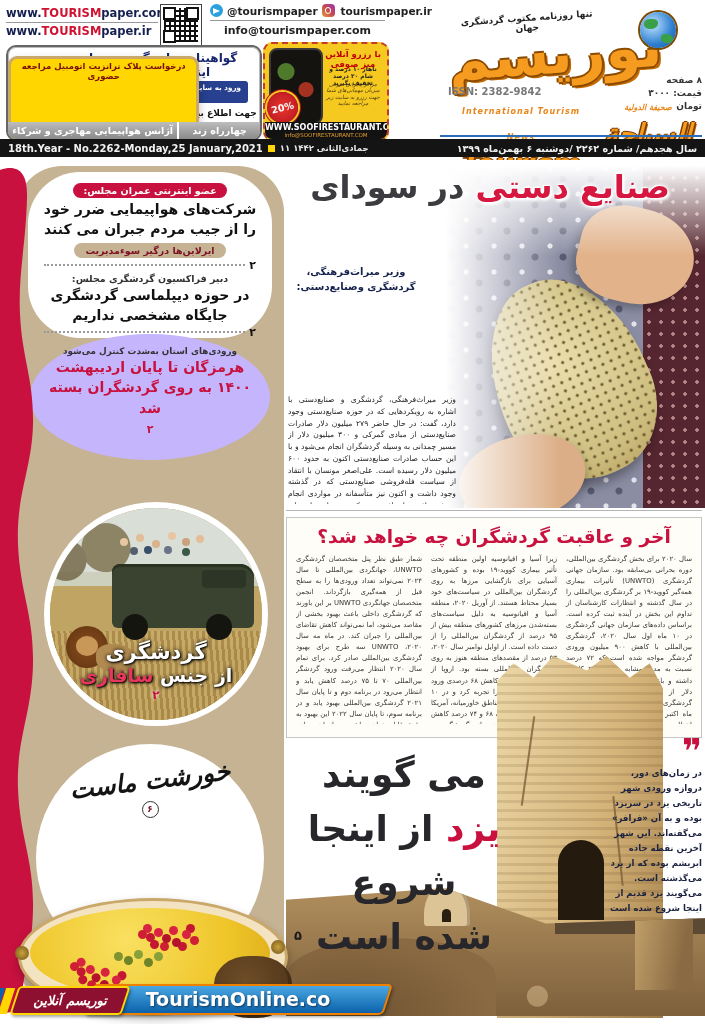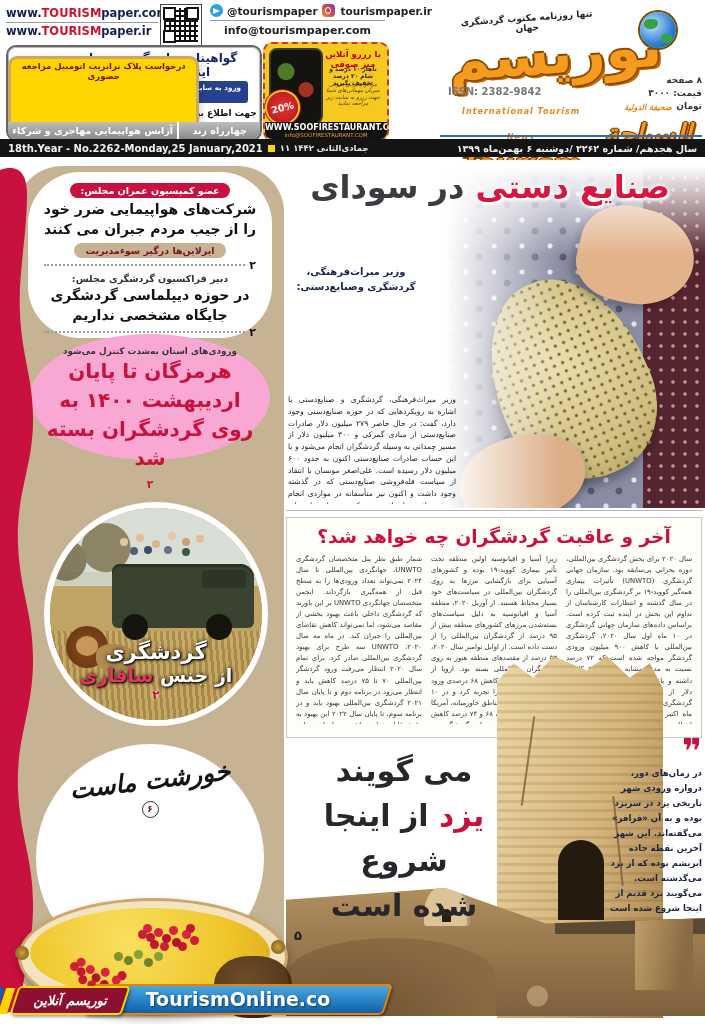--- a/index.html
+++ b/index.html
@@ -264,7 +264,7 @@
   <div class="ab tancol"></div>
 
   <div class="ab white1 rtl c">
-    <span class="pill-red">عضو کمیسیون عمران مجلس:</span>
+    <span class="pill-red">عضو اینترنتی عمران مجلس:</span>
     <div class="hl1">شرکت‌های هواپیمایی ضرر خود را از جیب مردم جبران می کنند</div>
     <span class="pill-tan">ایرلاین‌ها درگیر سوءمدیریت</span>
     <div class="dotrow">

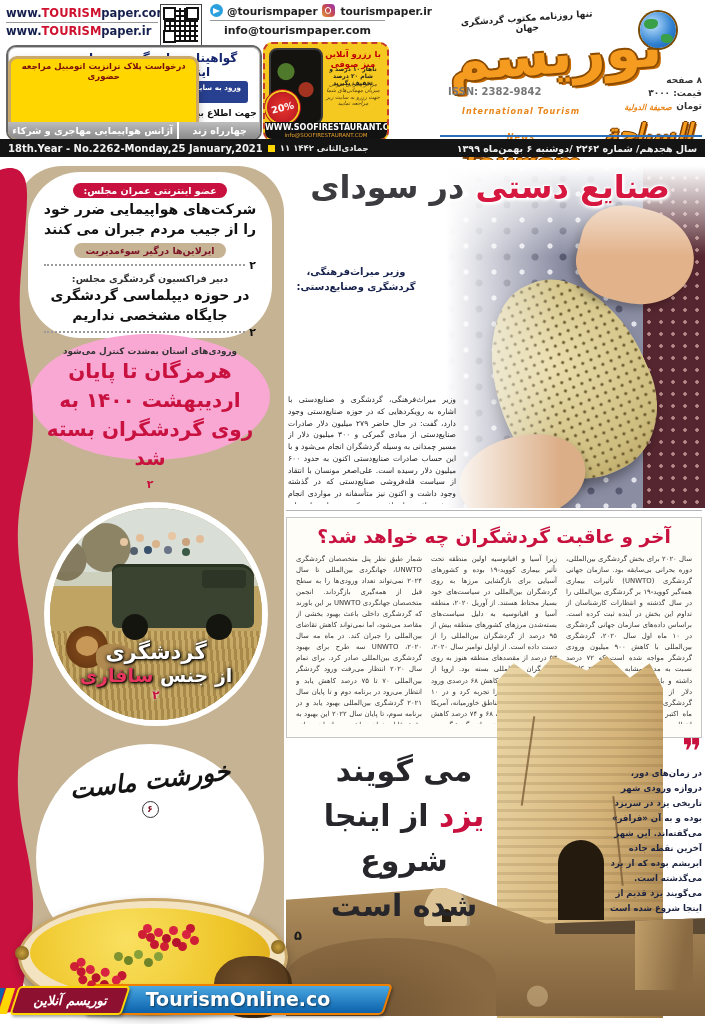--- a/index.html
+++ b/index.html
@@ -86,7 +86,7 @@
   .dotrow .ln{flex:1;border-bottom:2px dotted #9a9a9a;height:0;}
   .dotrow .pn{font-size:11px;font-weight:900;color:#111;}
   .kick{font-size:9.5px;font-weight:bold;color:#333;margin-top:2px;}
-  .white2{left:30px;top:334px;width:240px;height:126px;background:#f9a8d4;border-radius:50%;z-index:2;padding-top:10px;box-sizing:border-box;}
+  .white2{left:30px;top:334px;width:240px;height:126px;background:#c4b5fd;border-radius:50%;z-index:2;padding-top:10px;box-sizing:border-box;}
   .hl-red{font-size:20px;font-weight:900;color:#c8113f;line-height:1.45;margin:1px 14px 0;}
   .pn-red{font-size:11px;font-weight:900;color:#c8113f;}
 

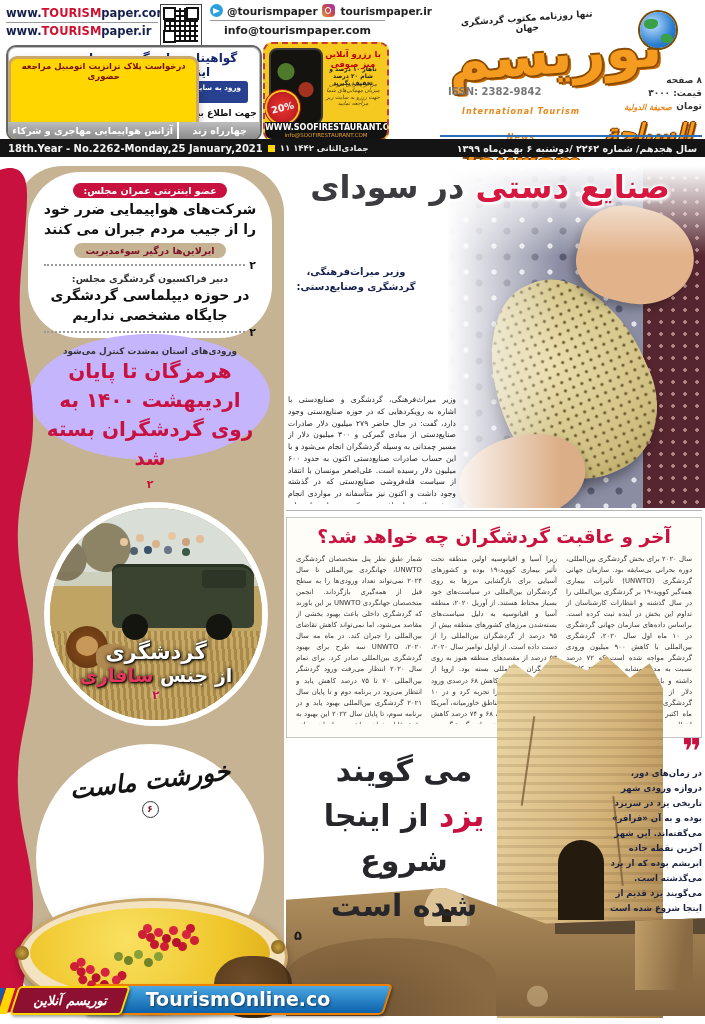--- a/index.html
+++ b/index.html
@@ -87,7 +87,7 @@
   .dotrow .pn{font-size:11px;font-weight:900;color:#111;}
   .kick{font-size:9.5px;font-weight:bold;color:#333;margin-top:2px;}
   .white2{left:30px;top:334px;width:240px;height:126px;background:#c4b5fd;border-radius:50%;z-index:2;padding-top:10px;box-sizing:border-box;}
-  .hl-red{font-size:20px;font-weight:900;color:#c8113f;line-height:1.45;margin:1px 14px 0;}
+  .hl-red{font-size:14px;font-weight:900;color:#c8113f;line-height:1.45;margin:1px 14px 0;}
   .pn-red{font-size:11px;font-weight:900;color:#c8113f;}
 
   .sfc{left:44px;top:502px;width:212px;height:212px;border-radius:50%;border:6px solid #fff;overflow:hidden;z-index:2;background:#b79a5e;}

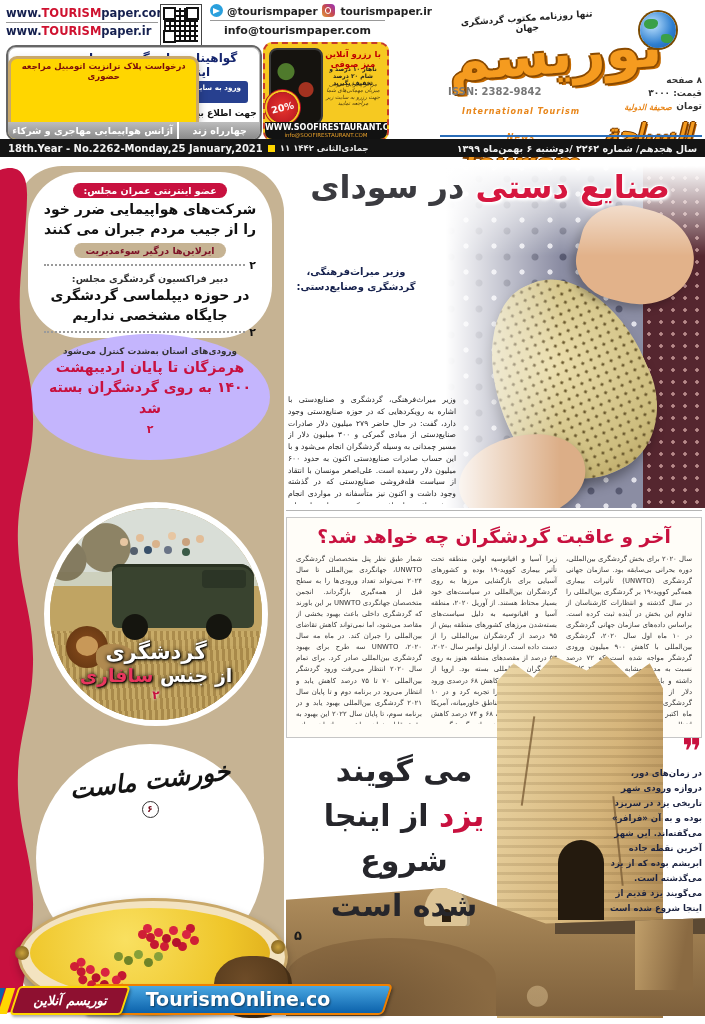--- a/index.html
+++ b/index.html
@@ -159,7 +159,7 @@
   .quotecol .qm{font-size:34px;line-height:30px;color:#c8113f;font-weight:900;text-align:right;padding-left:6px;}
   .quotecol .qt{direction:rtl;font-size:8.6px;font-weight:800;color:#1c2340;line-height:1.75;text-align:right;}
   .yazdhl{left:288px;top:748px;width:232px;text-align:center;z-index:2;line-height:1.5;}
-  .yazdhl div{font-size:30px;font-weight:900;color:#26262b;}
+  .yazdhl div{font-size:36px;font-weight:900;color:#26262b;}
   .yazdhl .red{color:#c8113f;}
   .page5{left:294px;top:928px;font-size:13px;font-weight:900;color:#1c1c1c;z-index:3;}
 

